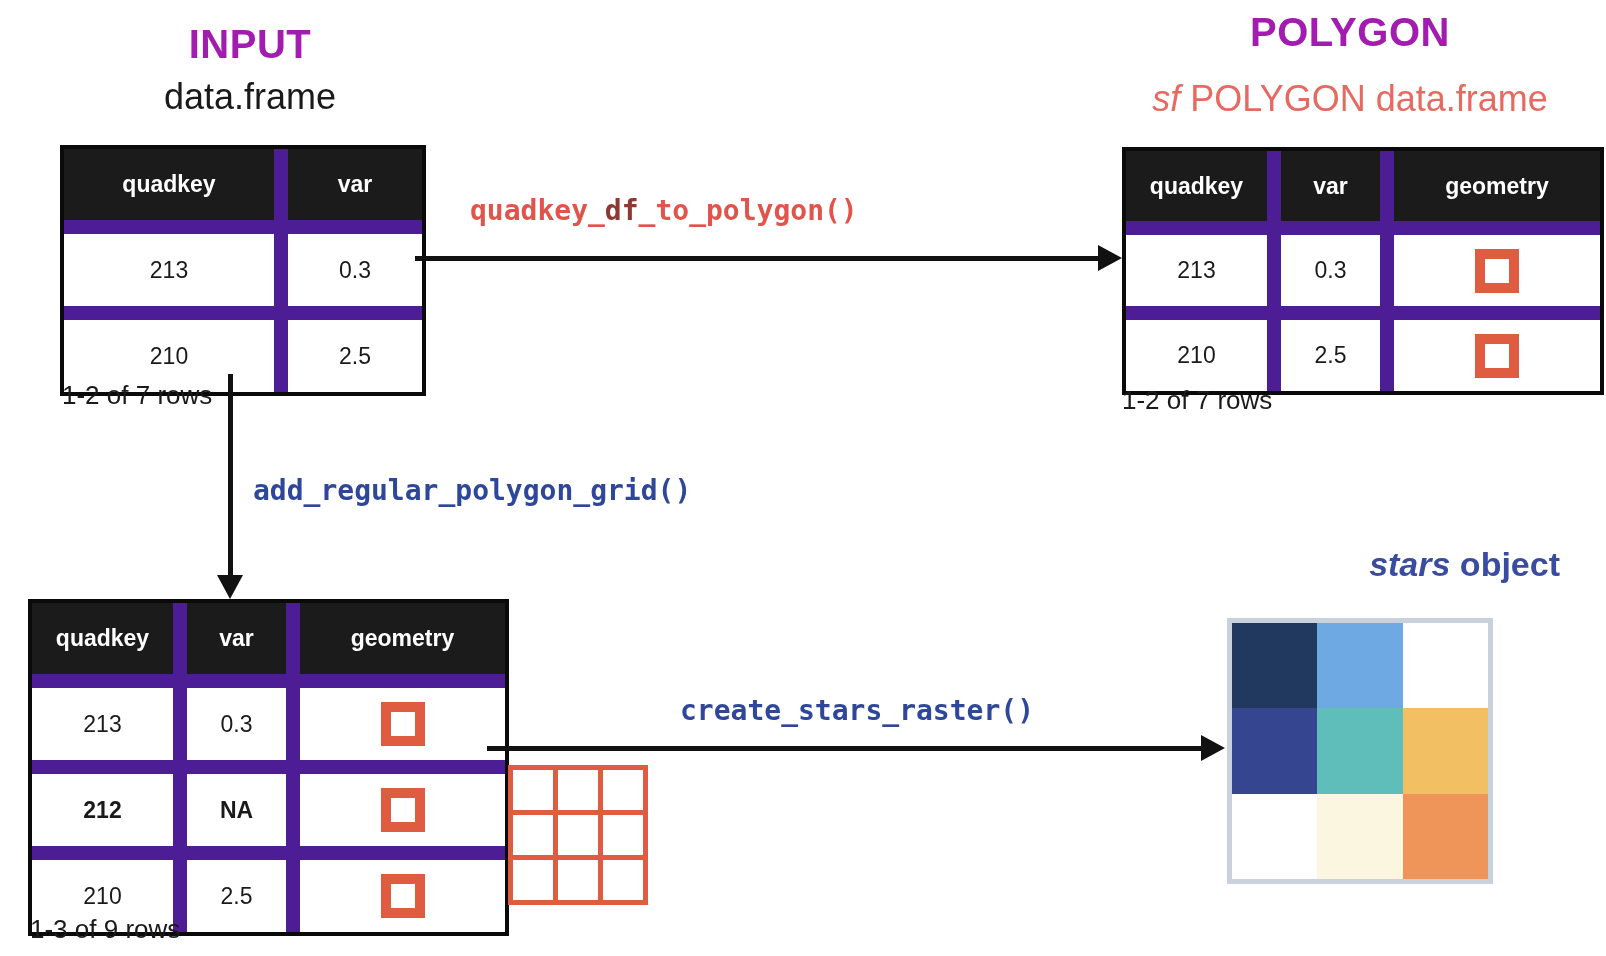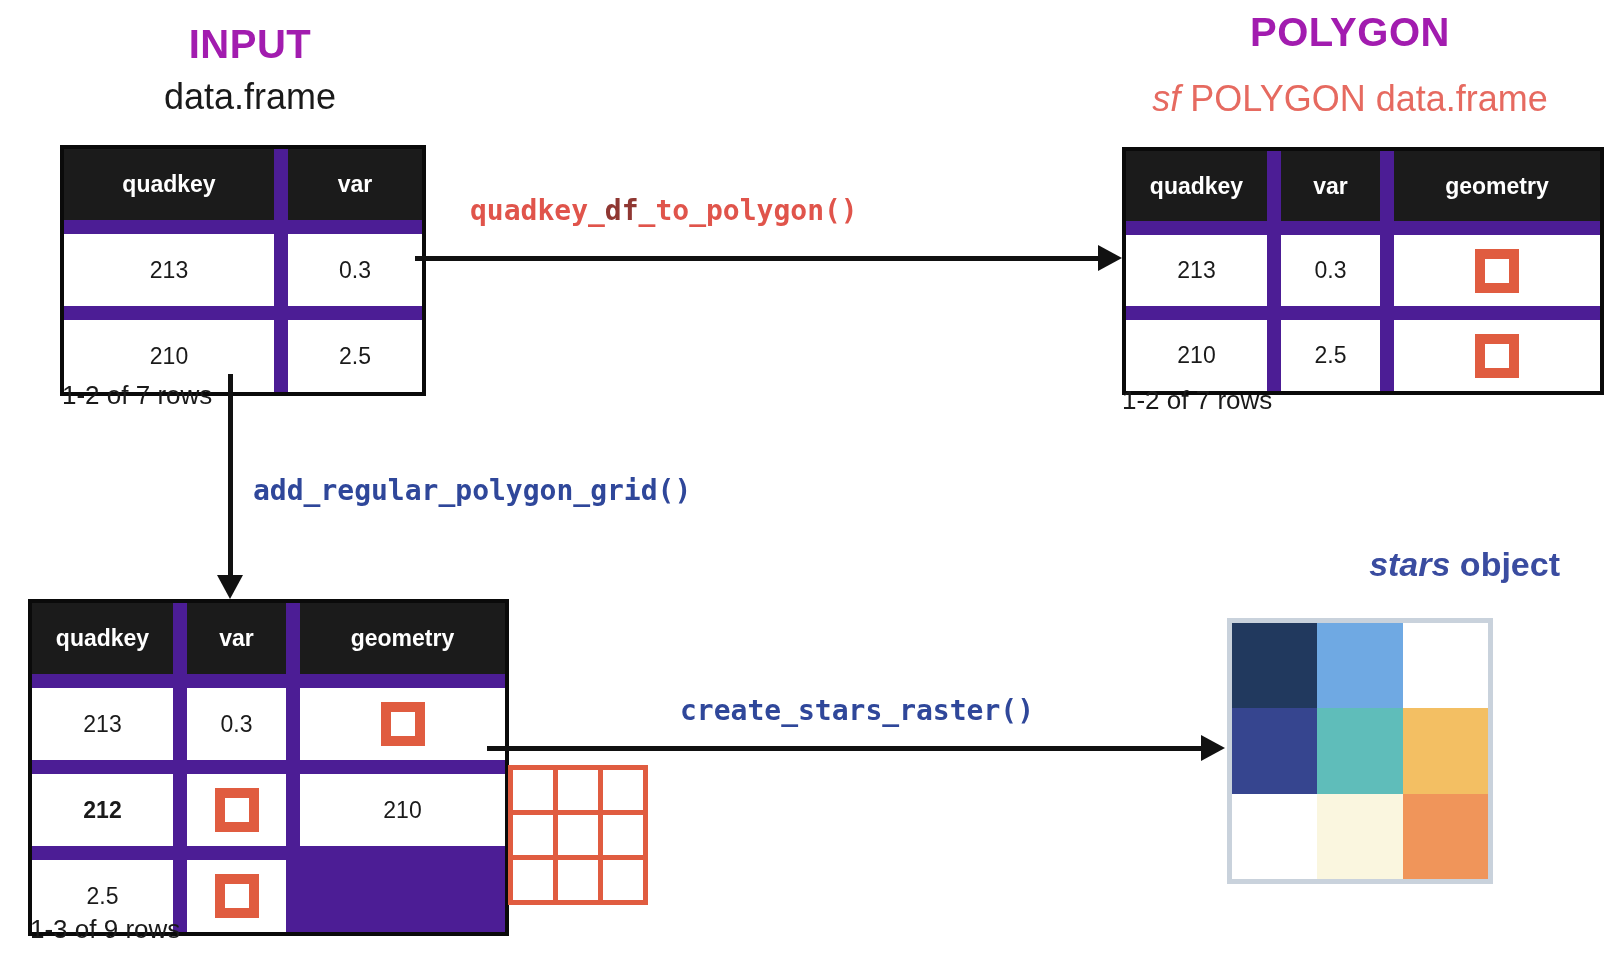--- a/index.html
+++ b/index.html
@@ -119,6 +119,7 @@
         <div class="geo-square"></div>
       </div>
       <div class="td bold">212</div>
+      <div class="td bold">NA</div>
       <div class="td">
         <div class="geo-square"></div>
       </div>

